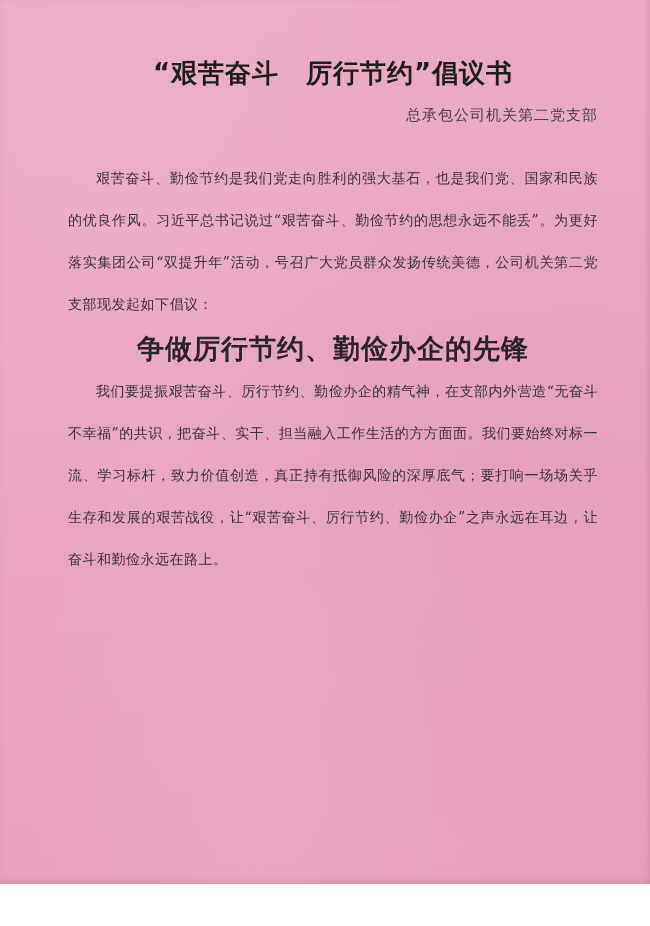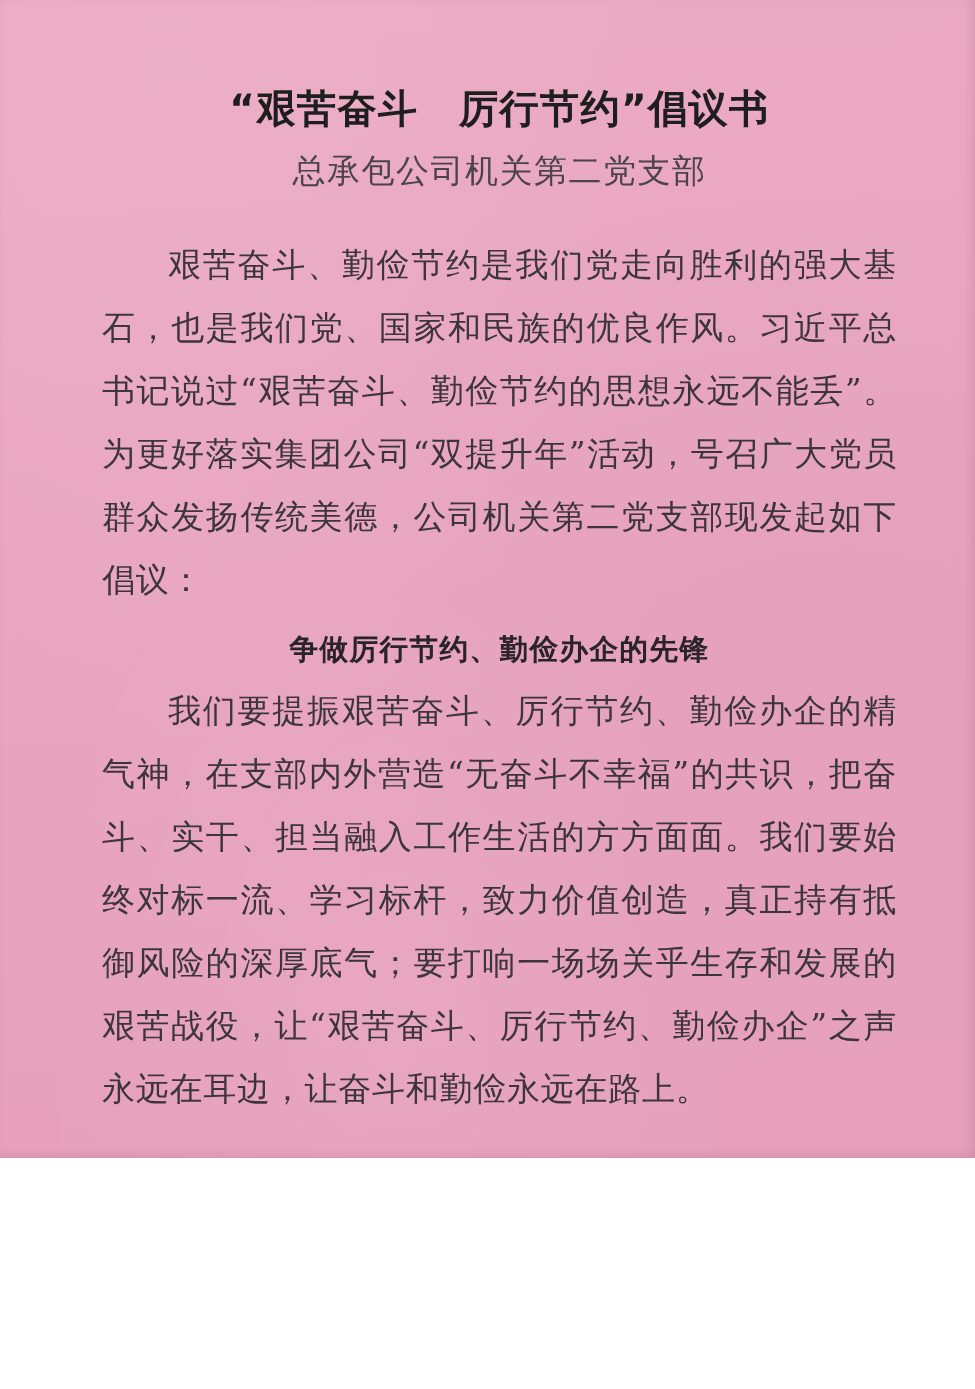--- a/index.html
+++ b/index.html
@@ -15,7 +15,7 @@
   .paper {
     position: relative;
     width: 650px;
-    height: 772px;
+    height: 884px;
     box-sizing: border-box;
     padding: 56px 52px 0 68px;
     background:

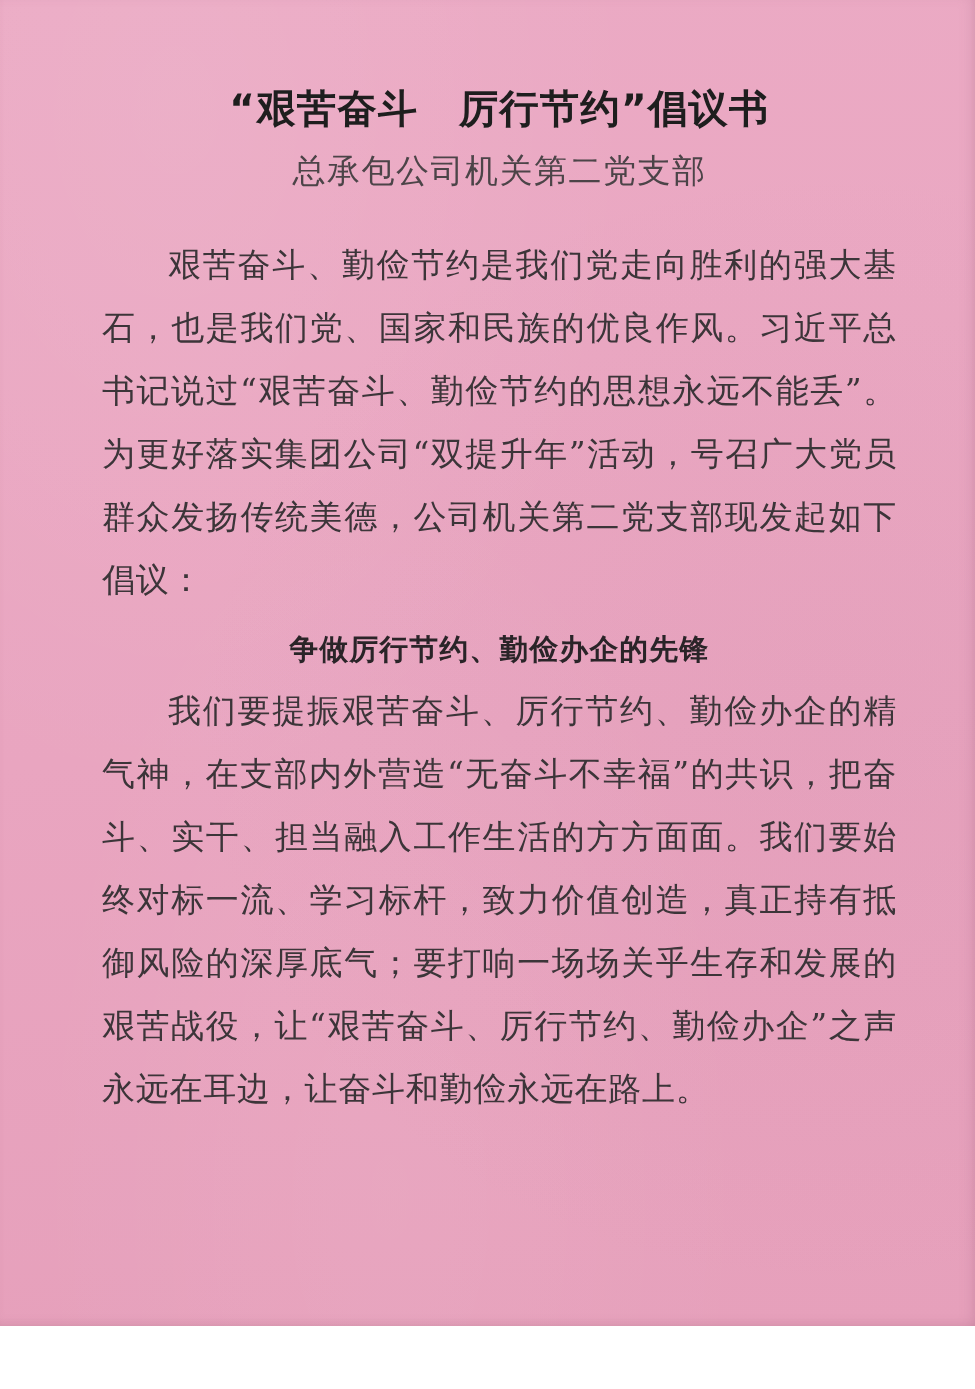--- a/index.html
+++ b/index.html
@@ -39,8 +39,8 @@
   }
   .doc-subtitle {
     margin-top: 13px;
-    text-align: center;
-    font-size: 22px;
+    text-align: right;
+    font-size: 15px;
     line-height: 24px;
     color: #4c4448;
     letter-spacing: 1px;

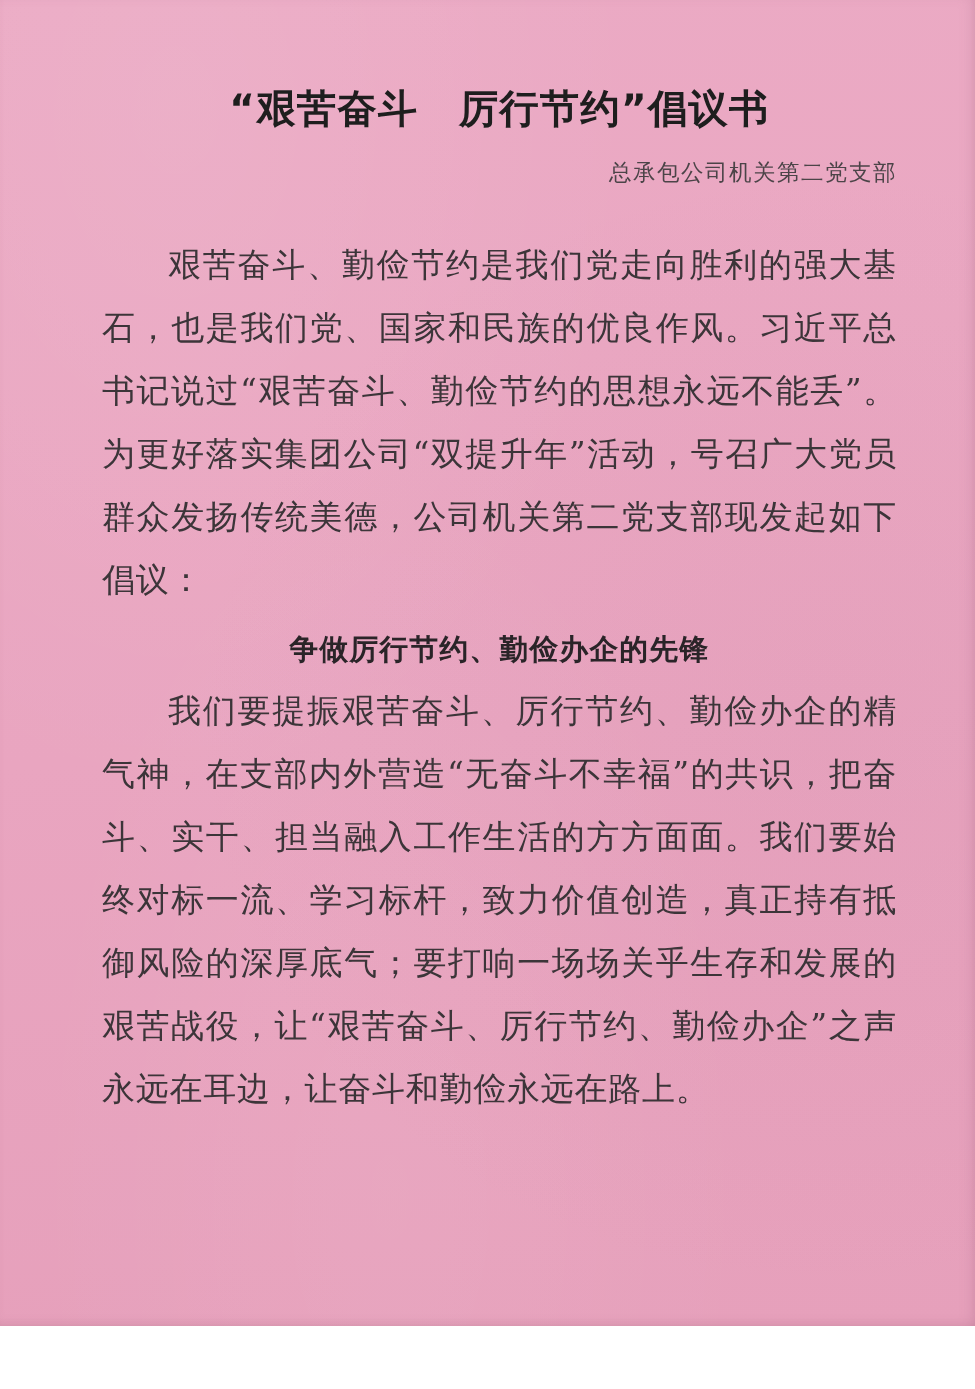--- a/index.html
+++ b/index.html
@@ -50,7 +50,7 @@
   }
   .para {
     margin: 0;
-    font-size: 22px;
+    font-size: 14px;
     line-height: 42px;
     color: #3c3539;
     text-align: justify;

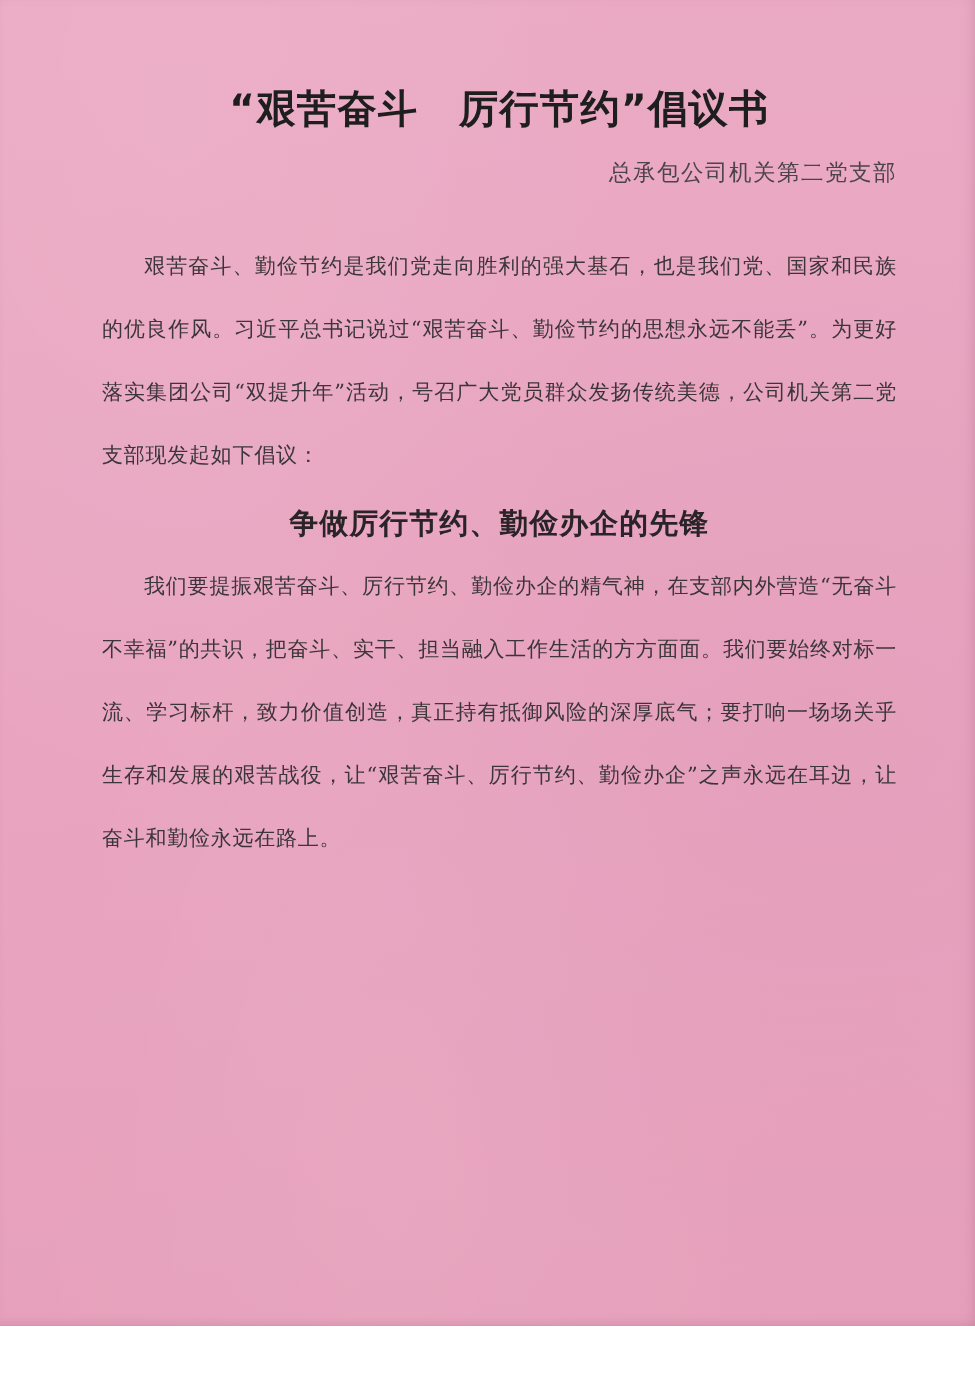--- a/index.html
+++ b/index.html
@@ -60,7 +60,7 @@
   .section-heading {
     margin: 3px 0 0 0;
     font-family: "DejaVu Sans", sans-serif;
-    font-size: 19px;
+    font-size: 27px;
     line-height: 42px;
     font-weight: 700;
     color: #2a2428;

